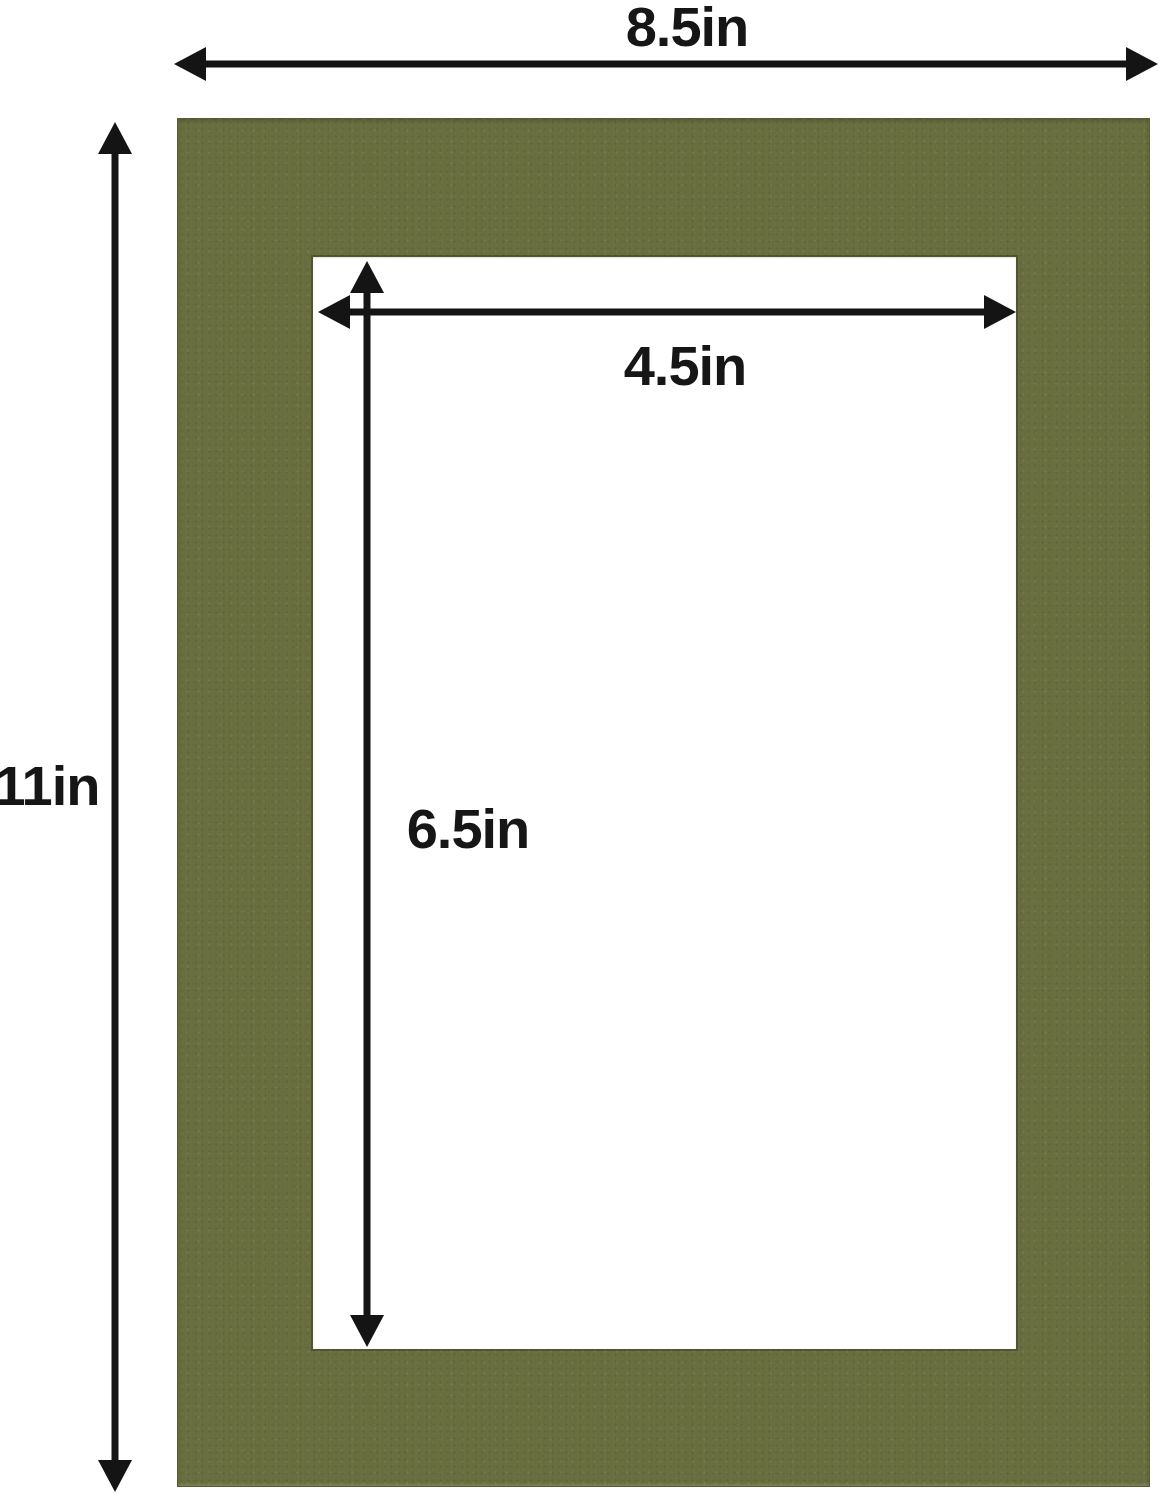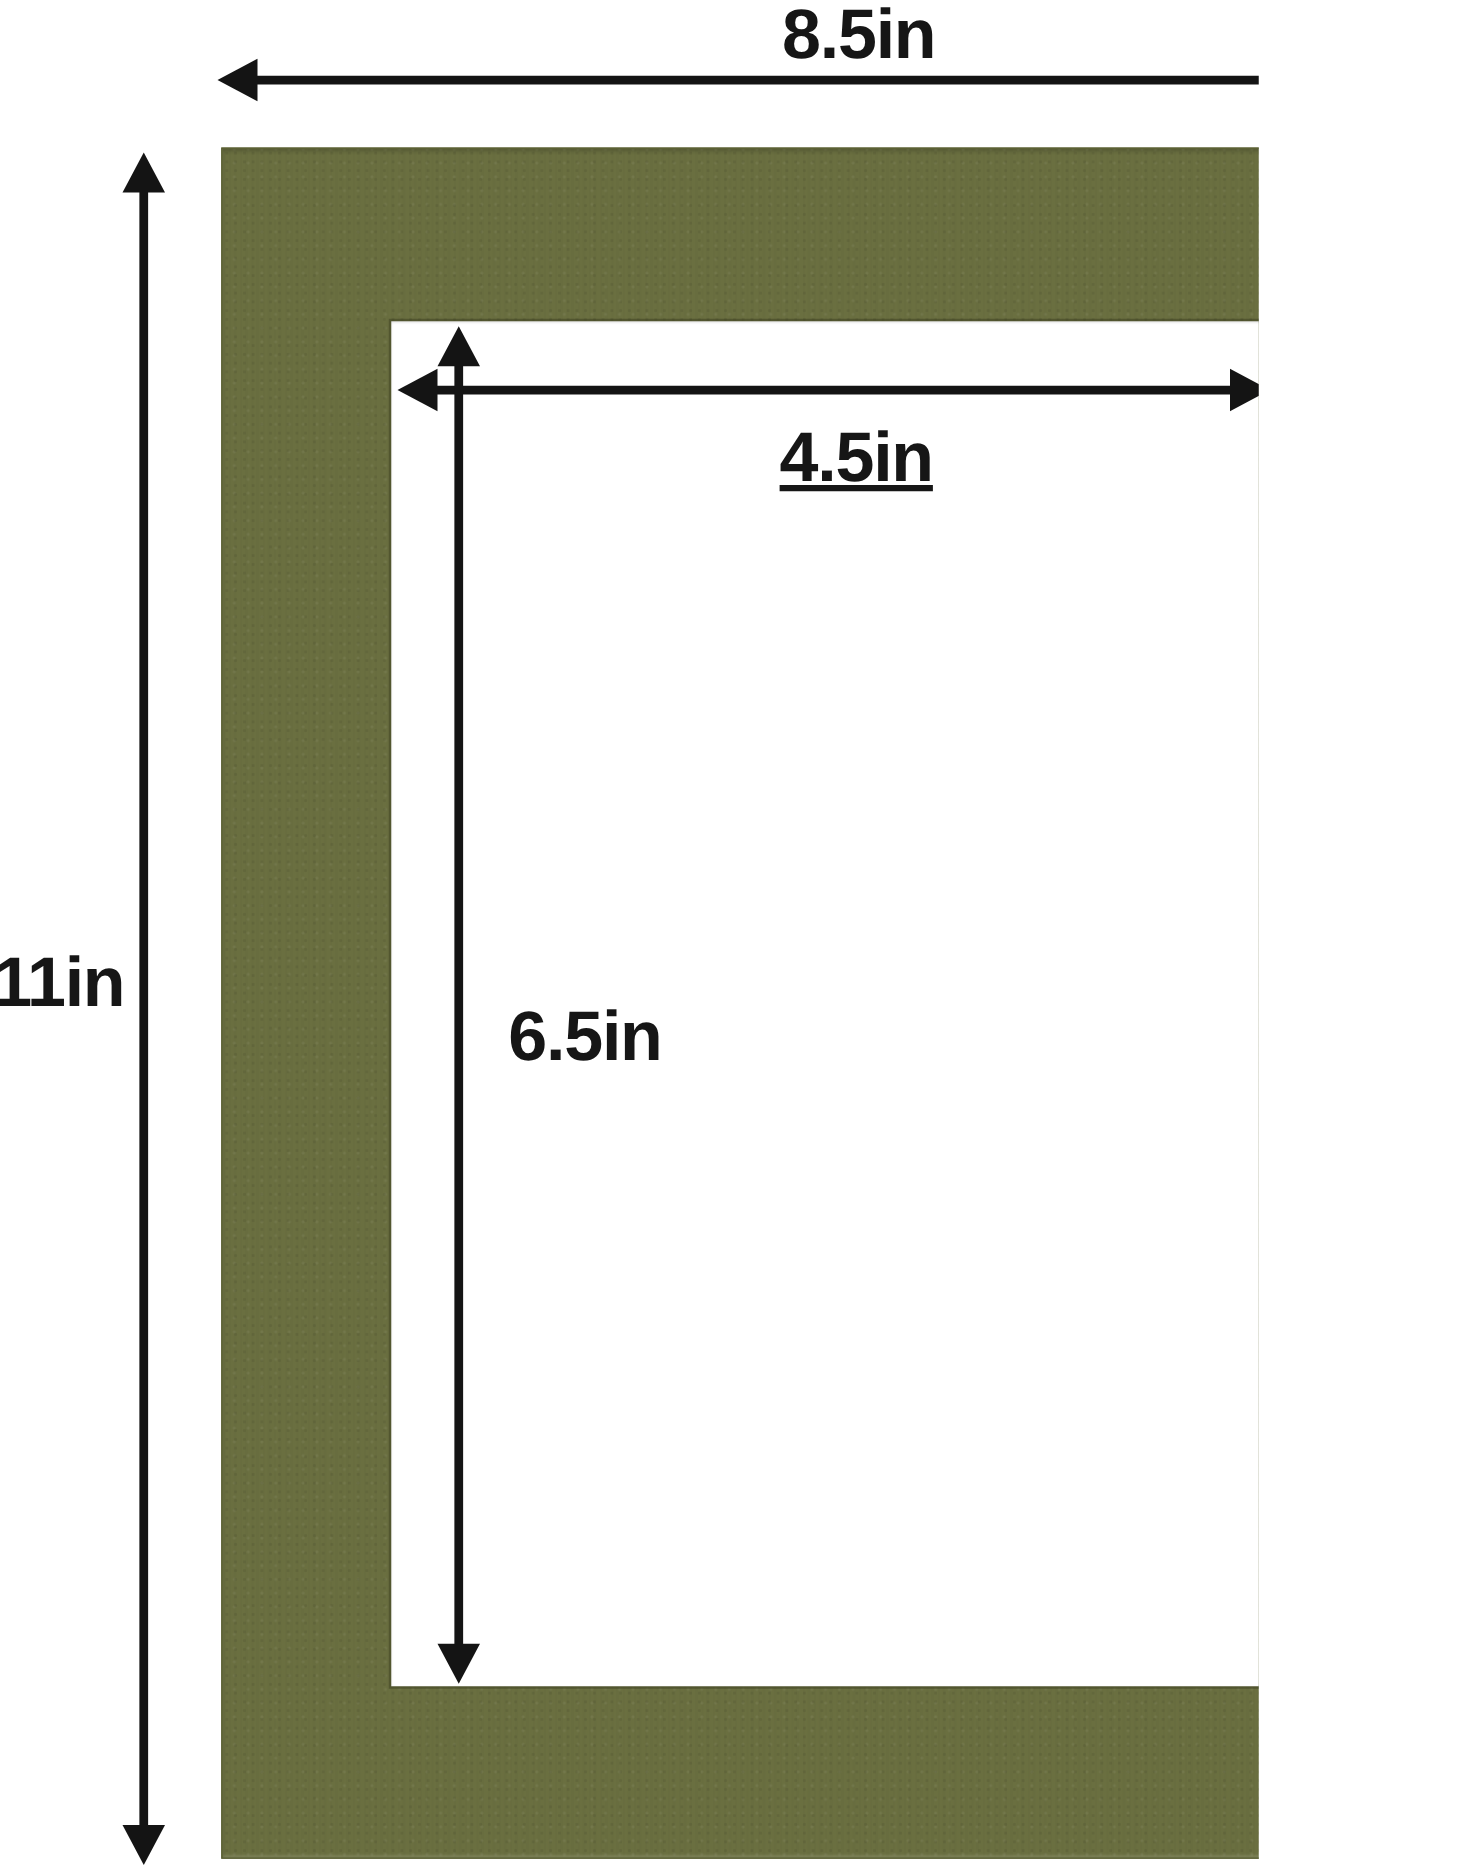--- a/index.html
+++ b/index.html
@@ -18,7 +18,7 @@
   }
   .canvas {
     position: relative;
-    width: 1007px;
+    width: 1167px;
     height: 1500px;
     background: var(--background);
     overflow: hidden;

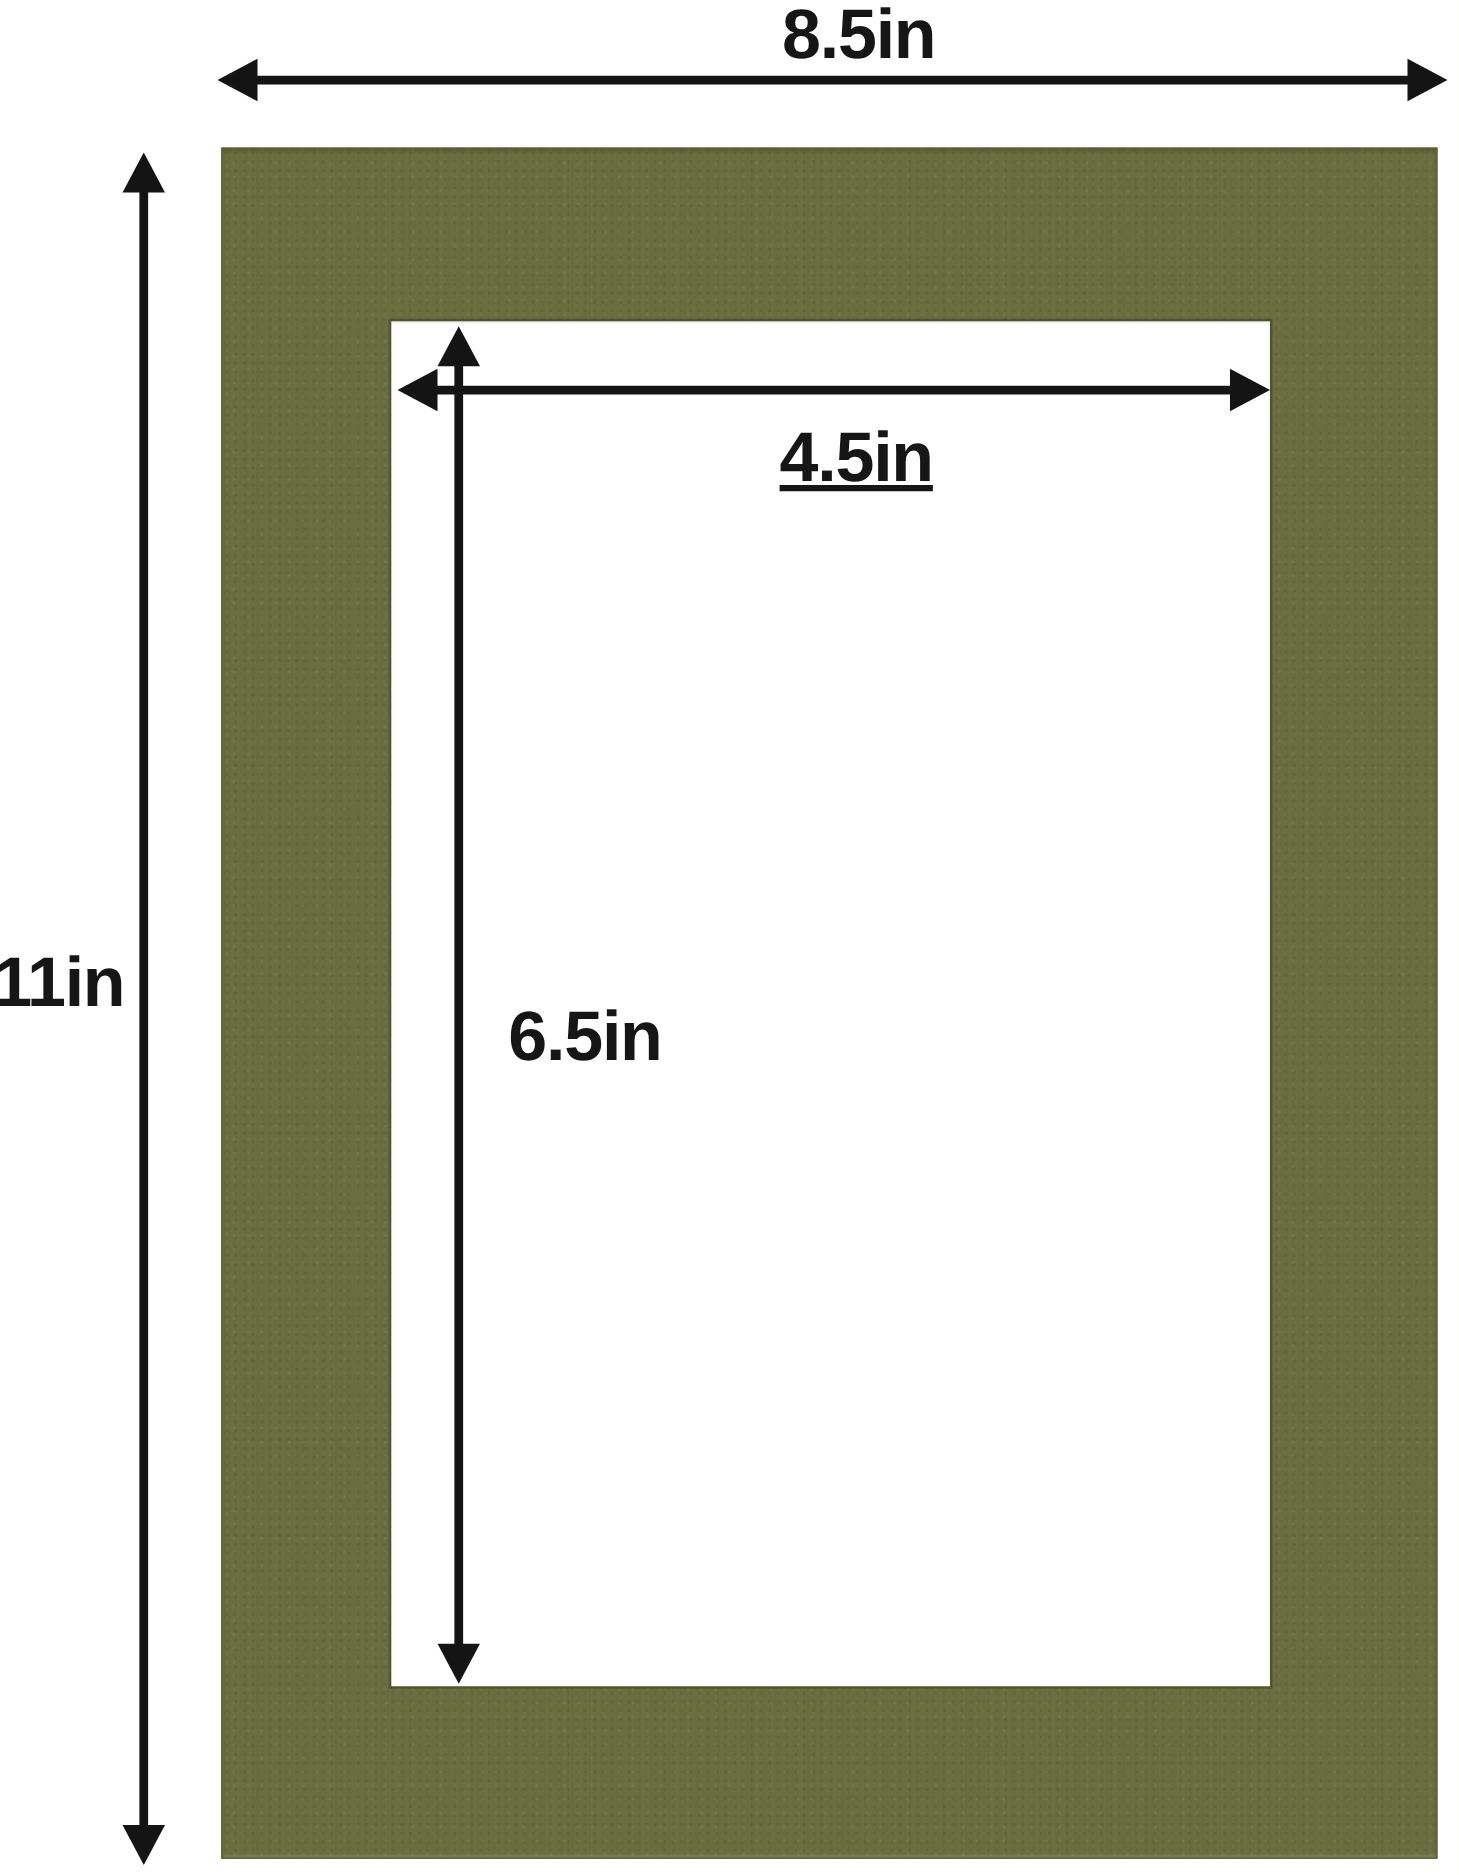--- a/index.html
+++ b/index.html
@@ -117,7 +117,7 @@
 
   <div class="label" style="left:47px; top:786px;">11in</div>
 
-  <div class="label" style="left:685px; top:366px;text-decoration:underline;">4.5in</div>
+  <div class="label" style="left:685px; top:366px;">4.5in</div>
 
   <div class="label" style="left:468px; top:785px;margin-top:44px;">6.5in</div>
 

